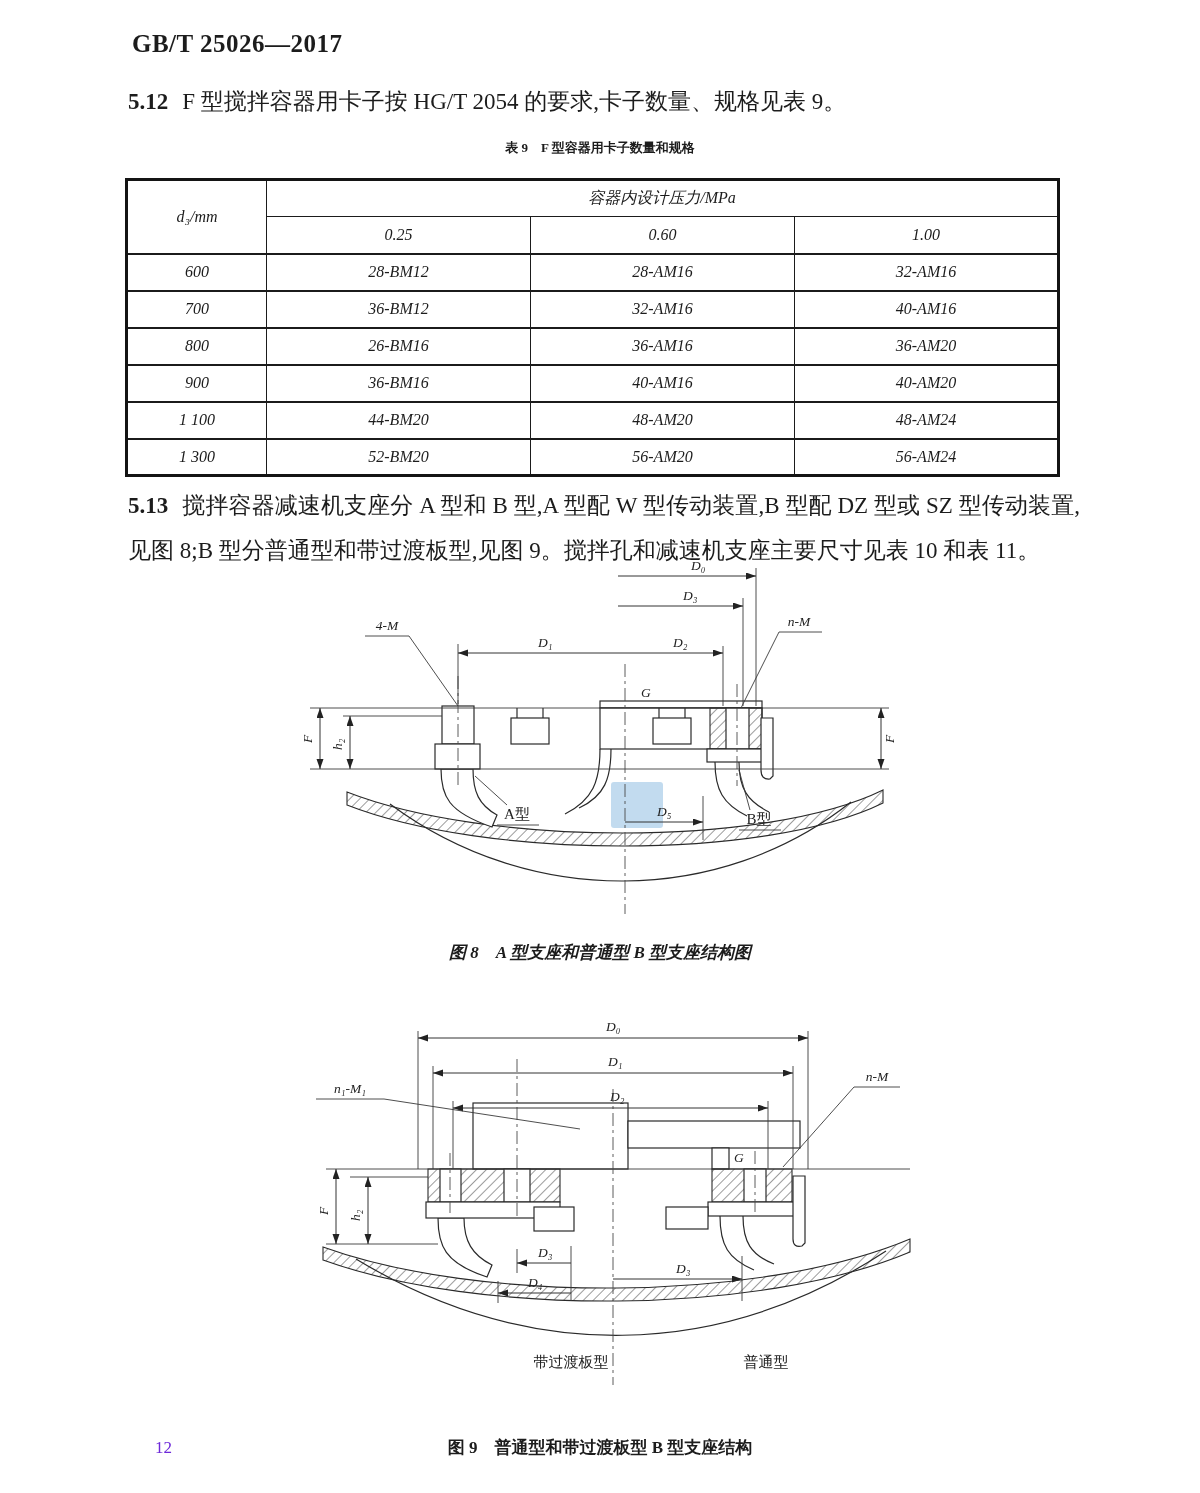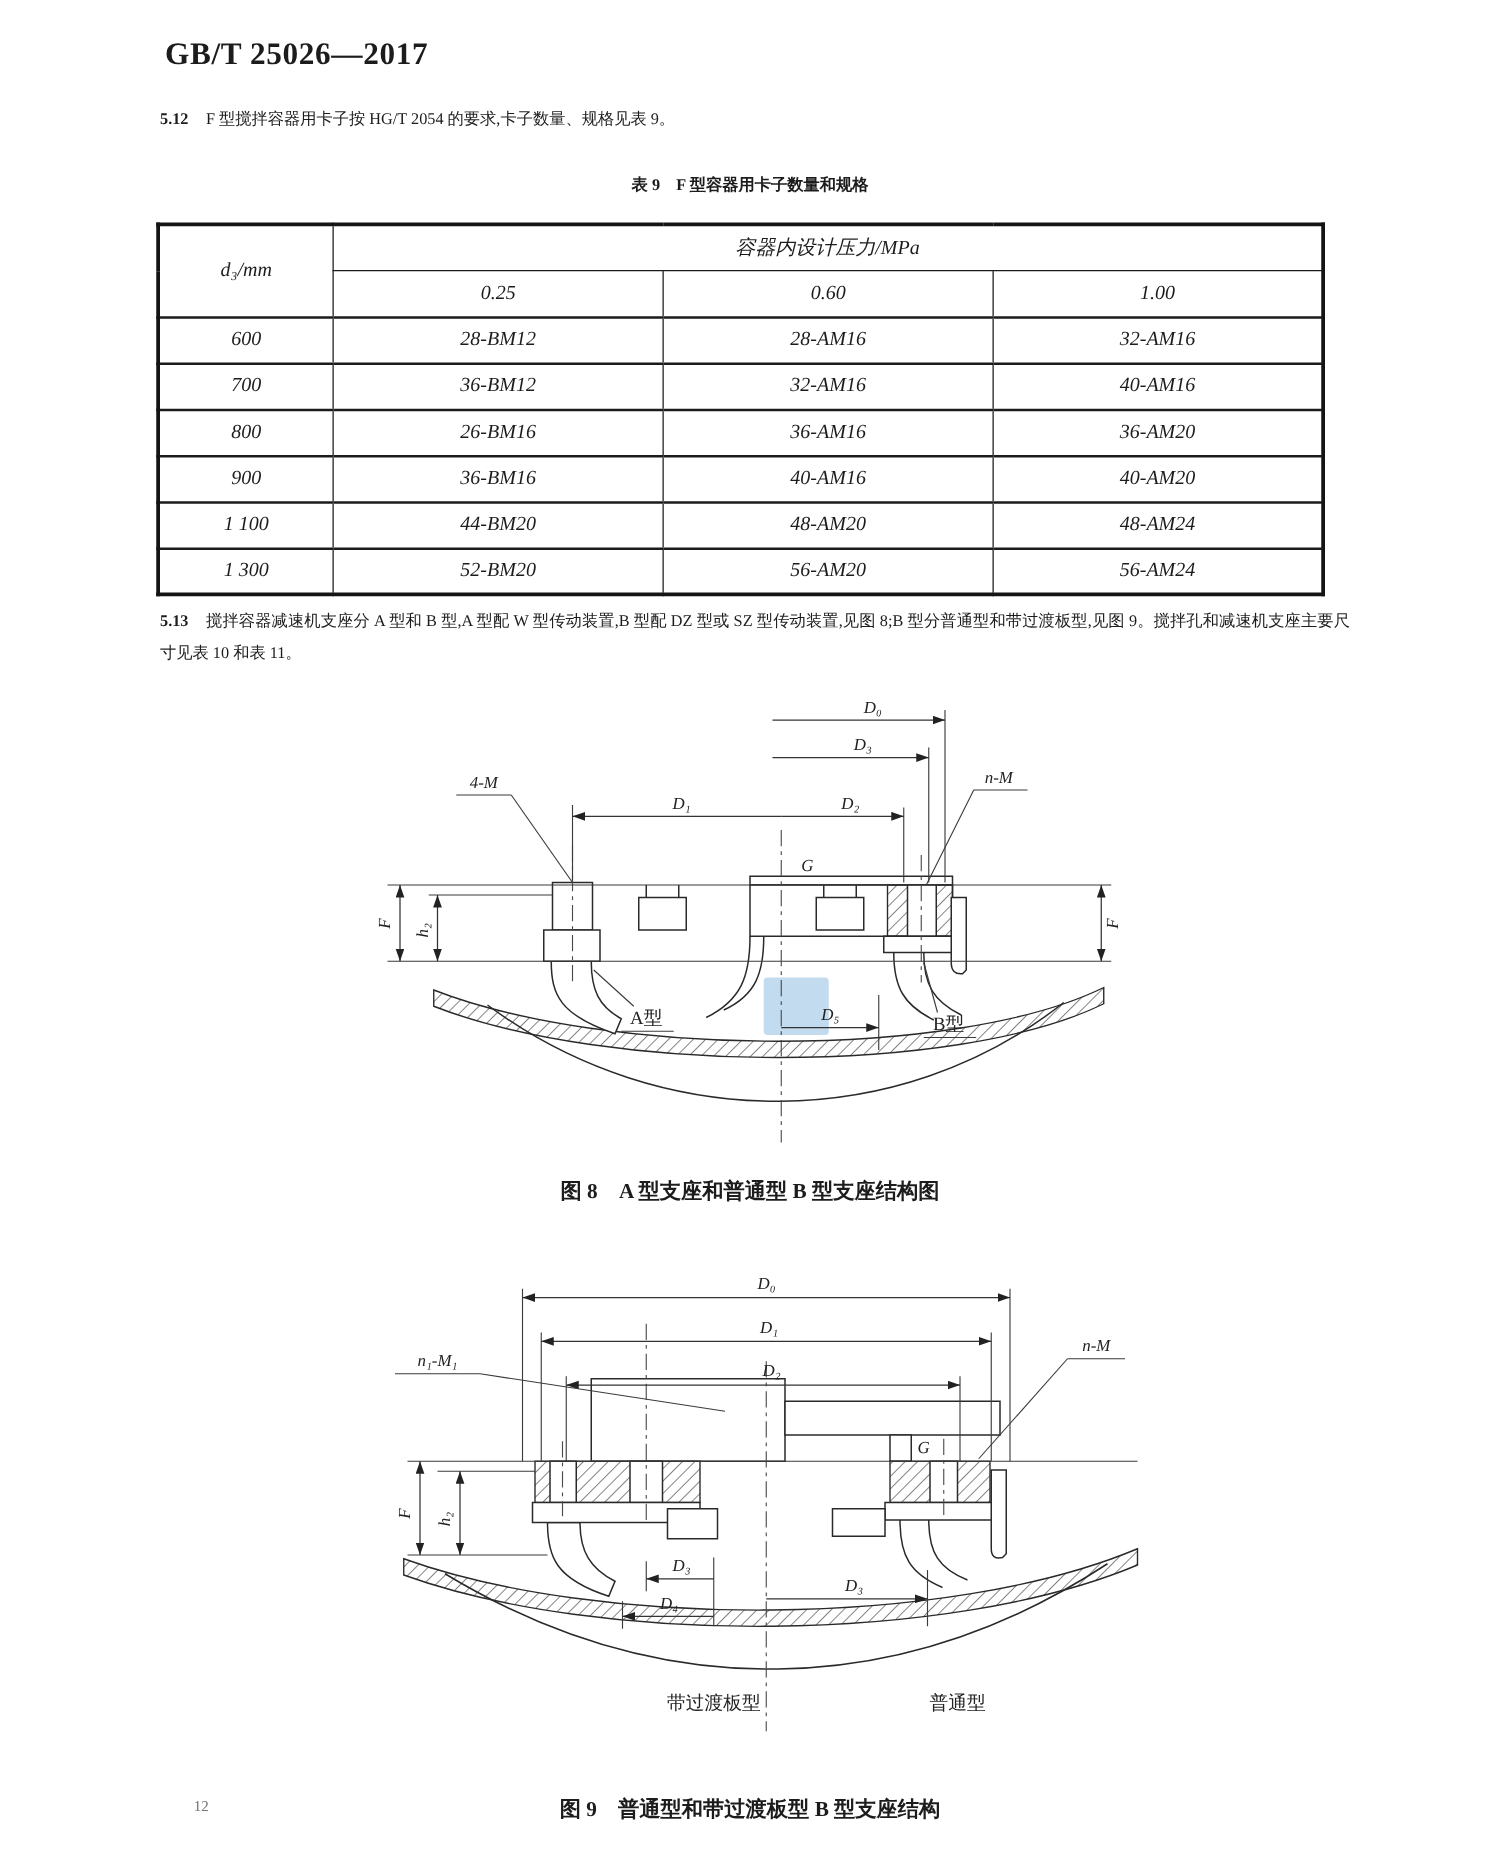--- a/index.html
+++ b/index.html
@@ -12,7 +12,7 @@
     position:absolute; left:132px; top:30px;
     font-size:25px; font-weight:bold; letter-spacing:.5px;
   }
-  .para { position:absolute; left:128px; font-size:13px; text-align:justify; }
+  .para { position:absolute; left:128px; font-size:23px; text-align:justify; }
   .para .sec-num { font-weight:bold; margin-right:14px; }
   .p512 { top:86px; width:840px; }
   .p513 { top:484px; width:952px; line-height:1.95; }

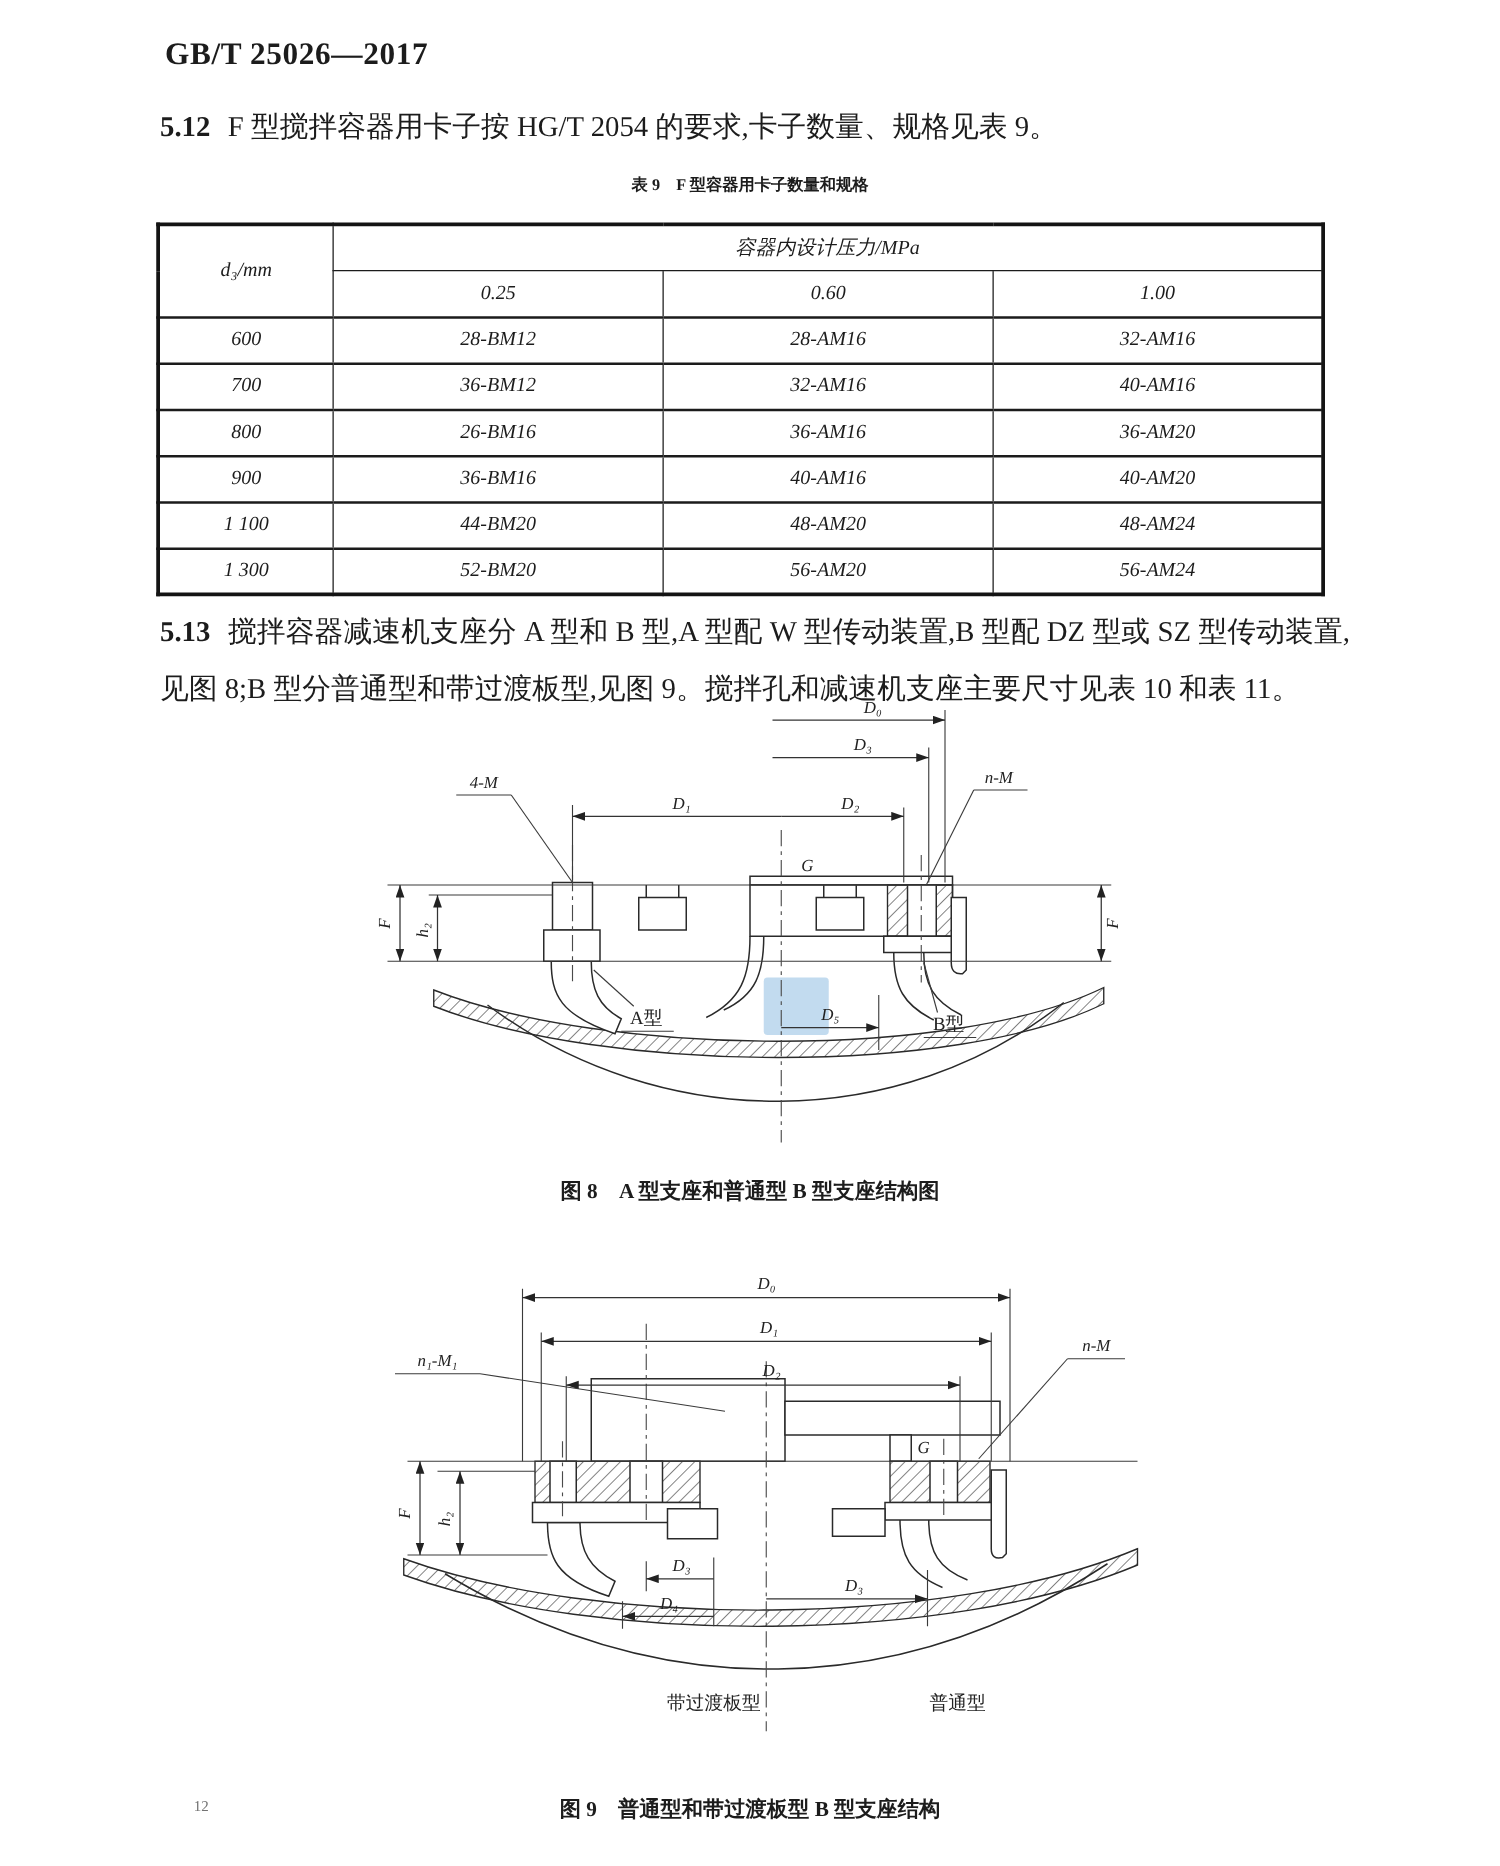--- a/index.html
+++ b/index.html
@@ -35,7 +35,7 @@
     position:absolute; left:0; width:100%; text-align:center;
     font-size:17px; font-weight:bold;
   }
-  .cap8 { top:941px; }
+  .cap8 { top:941px;font-style:italic; }
   .cap9 { top:1396px;margin-top:40px; }
   .pageno { position:absolute; left:155px; top:1438px; font-size:12px; color:#737373; }
   .fig { position:absolute; }

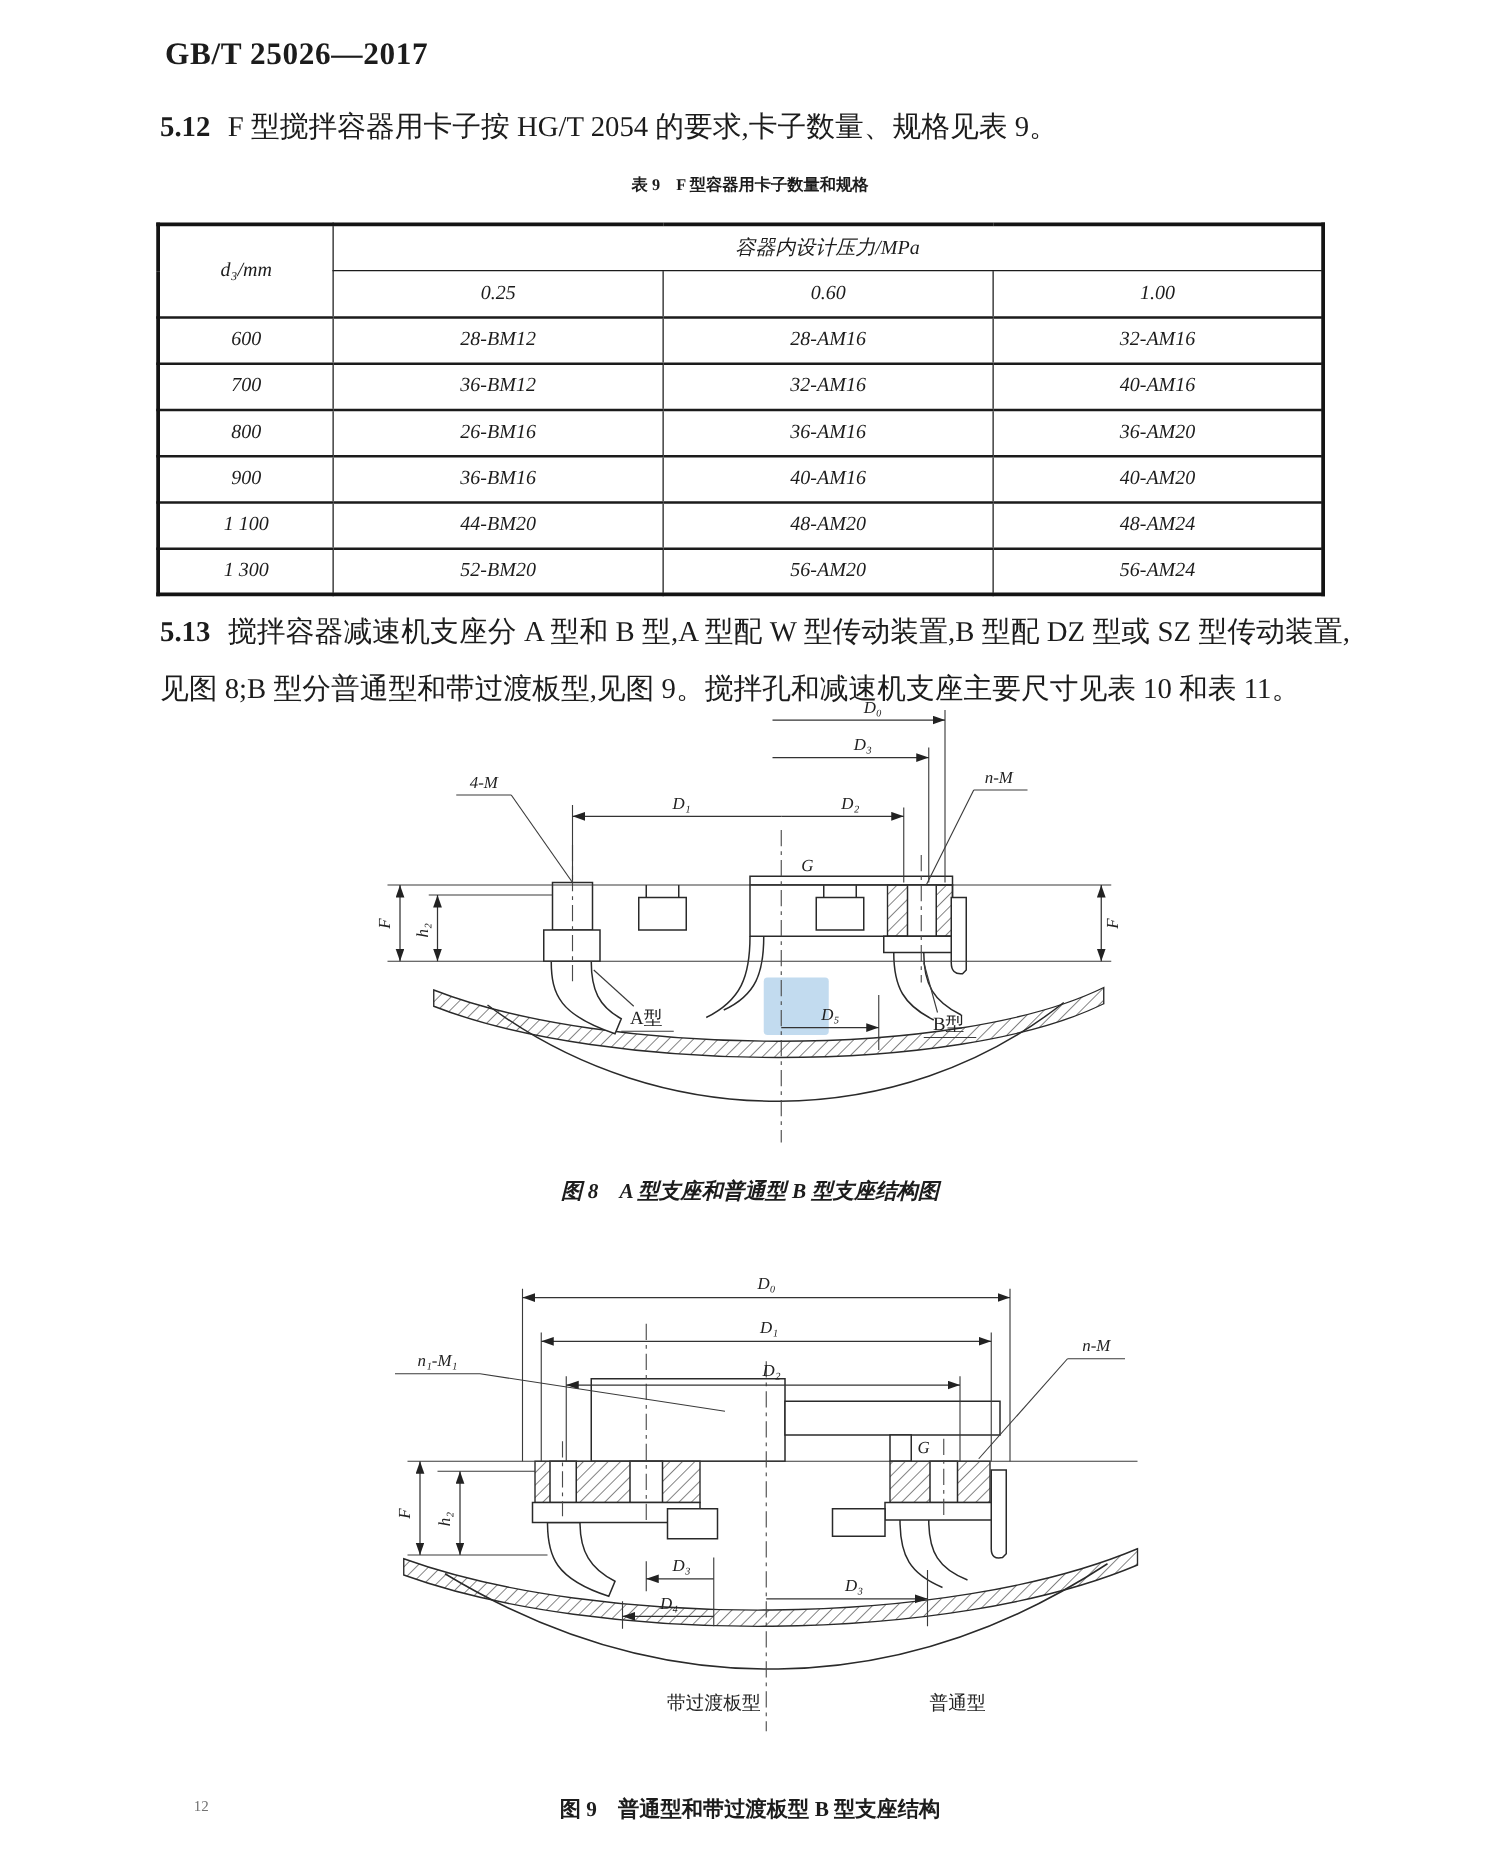--- a/index.html
+++ b/index.html
@@ -37,7 +37,7 @@
   }
   .cap8 { top:941px;font-style:italic; }
   .cap9 { top:1396px;margin-top:40px; }
-  .pageno { position:absolute; left:155px; top:1438px; font-size:12px; color:#737373; }
+  .pageno { position:absolute; left:155px; top:1438px; font-size:17px; color:#6d28d9; }
   .fig { position:absolute; }
   .fig8 { left:295px; top:556px; }
   .fig9 { left:288px; top:1001px; }

